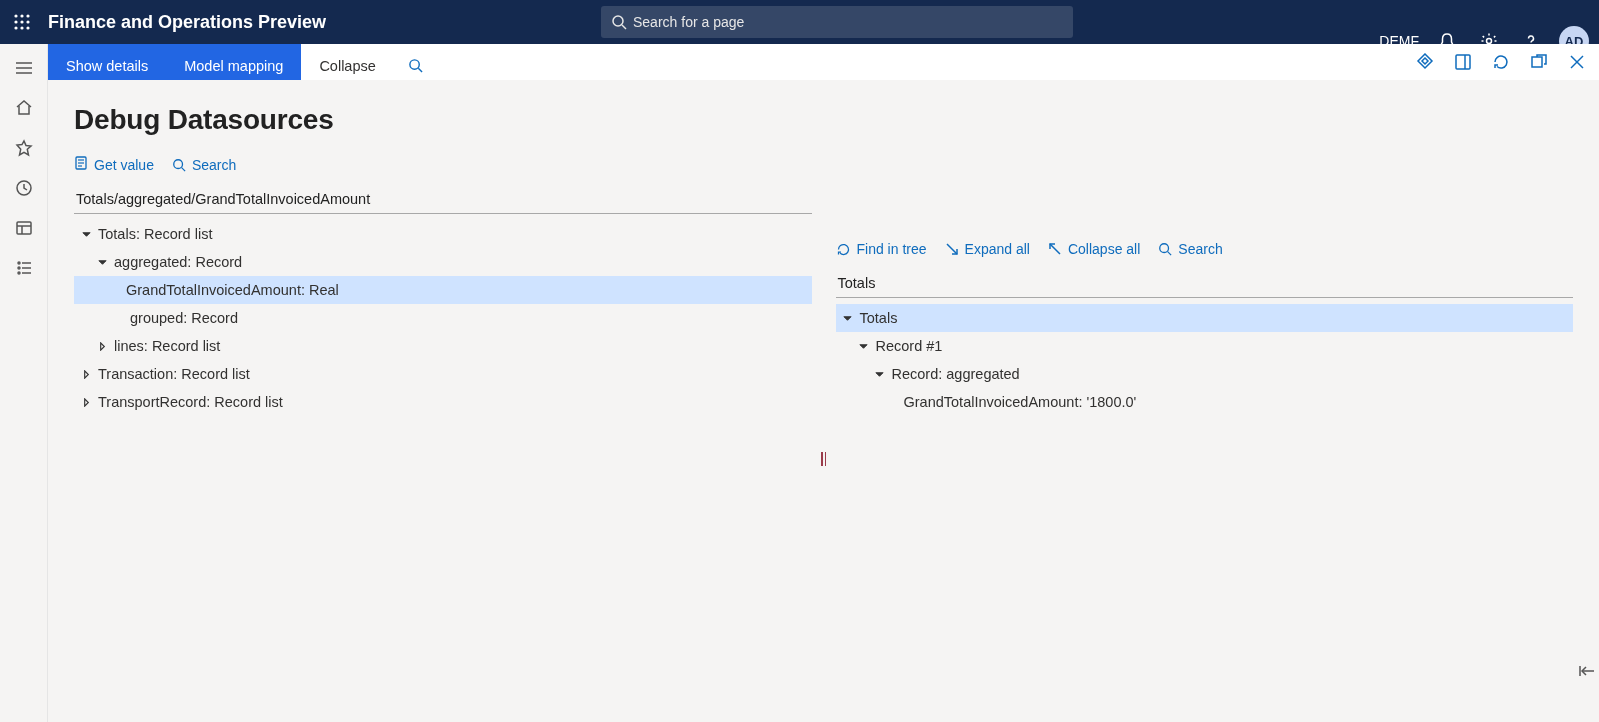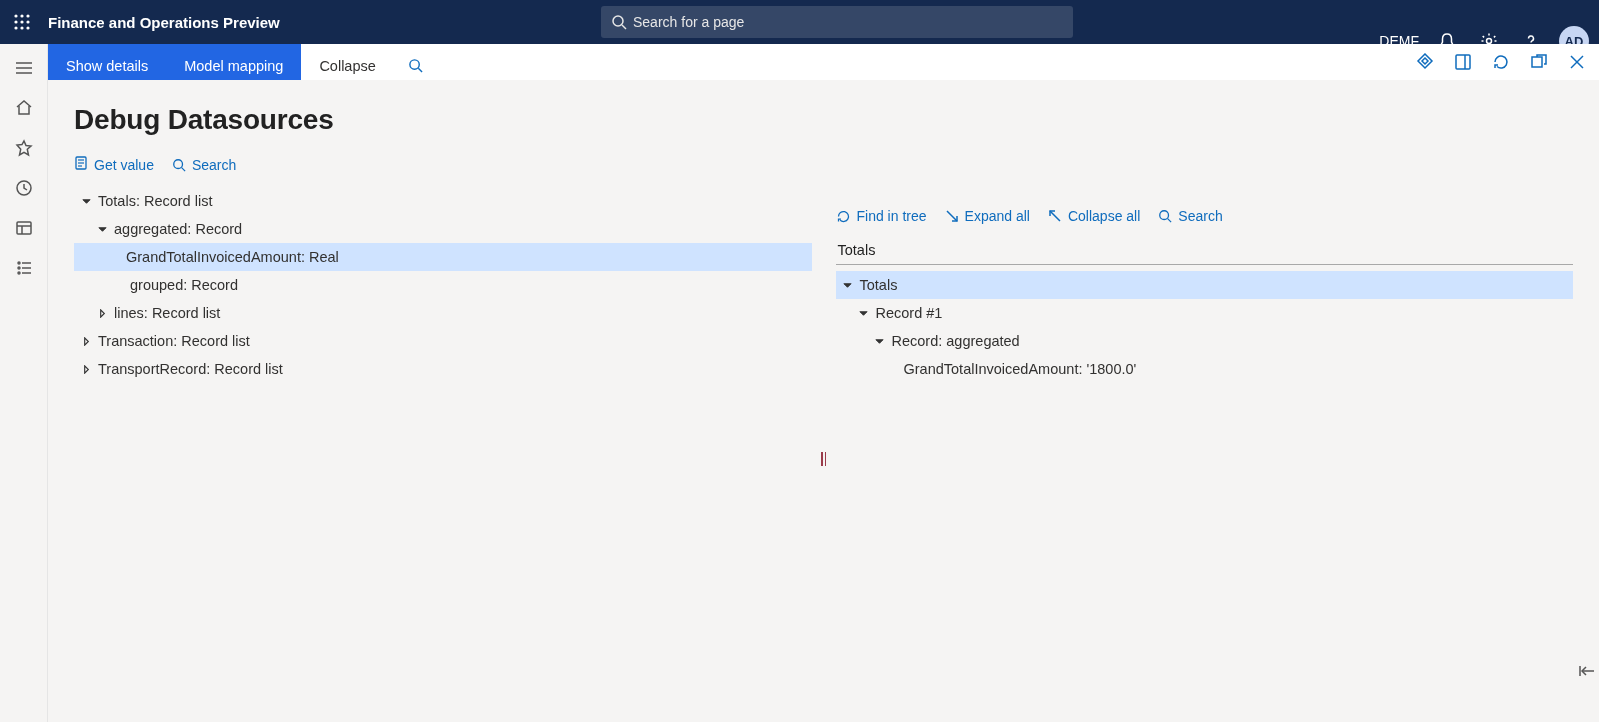--- a/index.html
+++ b/index.html
@@ -35,7 +35,7 @@
   }
   .waffle{width:28px;height:28px;display:flex;align-items:center;justify-content:center;margin-right:12px;cursor:pointer;}
   .waffle svg{fill:#fff;}
-  .app-title{font-weight:600;font-size:15px;white-space:nowrap;}
+  .app-title{font-weight:600;font-size:18px;white-space:nowrap;}
   .search-wrap{flex:0 0 auto;margin-left:auto;margin-right:auto;position:absolute;left:601px;}
   .search-box{
     width:472px;height:32px;

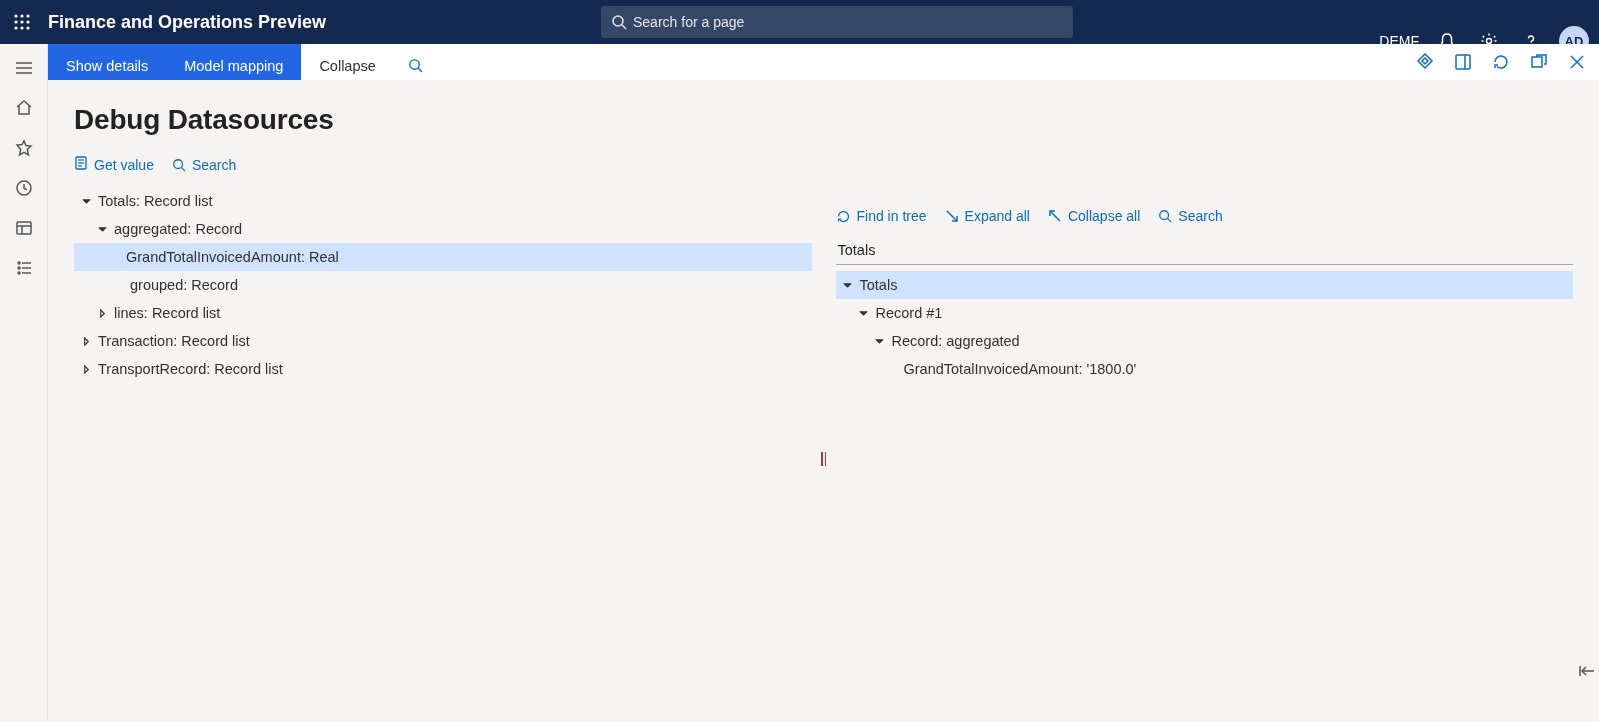--- a/index.html
+++ b/index.html
@@ -331,6 +331,7 @@
         </div>
       </div>
 
+      <div class="path-header">Totals/aggregated/GrandTotalInvoicedAmount</div>
 
       <div class="tree">
         <div class="tree-row" style="padding-left:4px">

